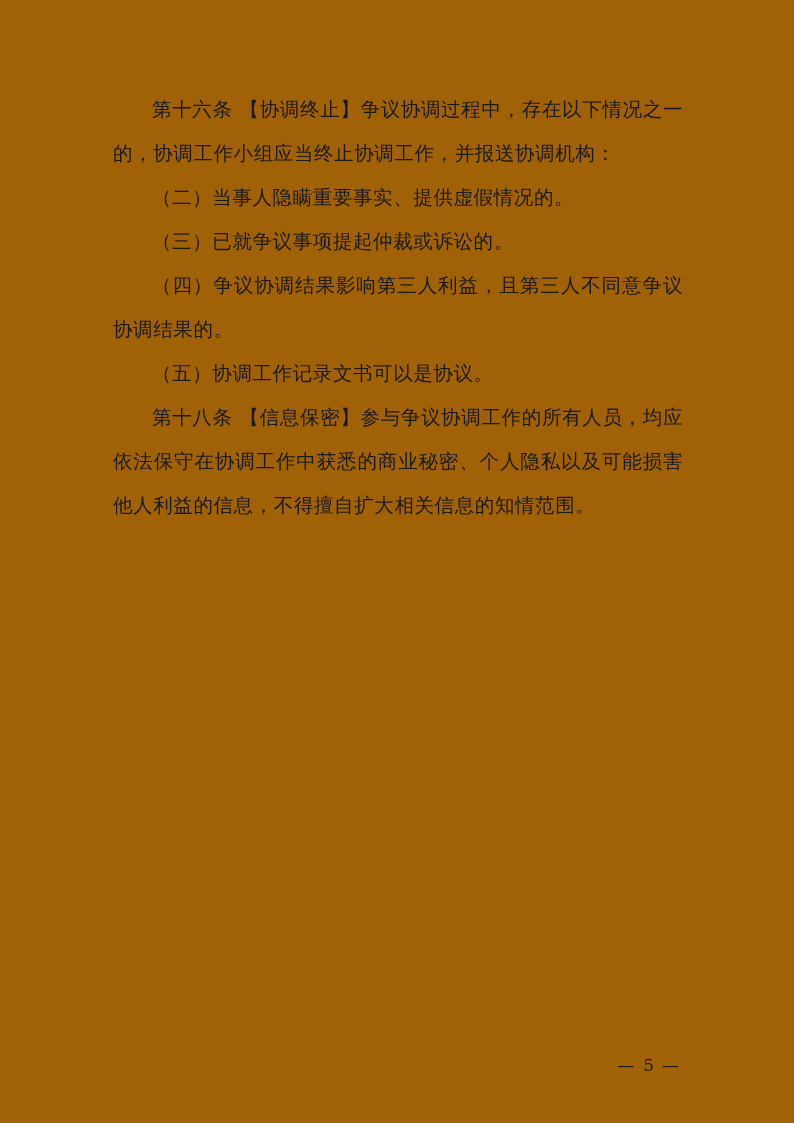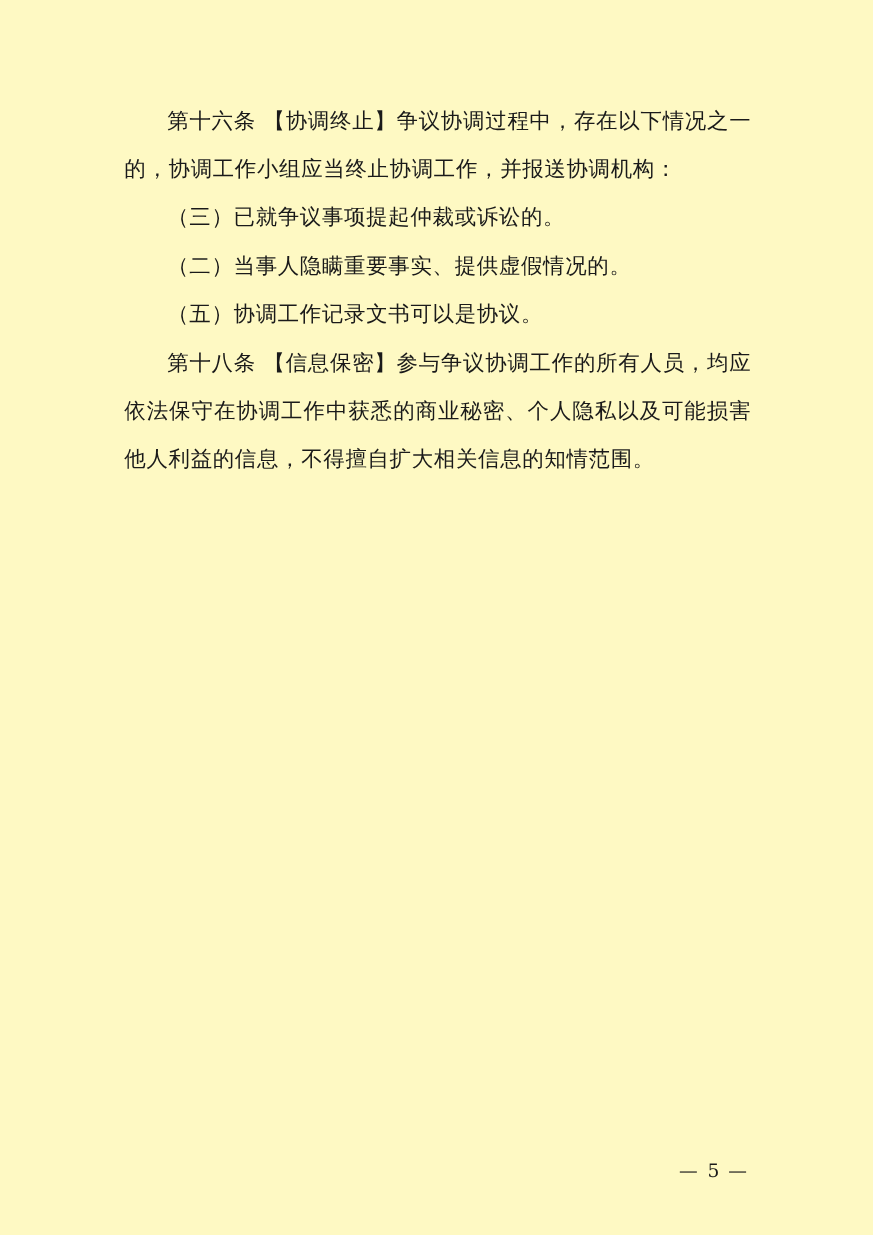--- a/index.html
+++ b/index.html
@@ -11,7 +11,7 @@
     position: relative;
     width: 794px;
     height: 1123px;
-    background: #fef9c3;
+    background: #a16207;
     box-sizing: border-box;
     overflow: hidden;
   }

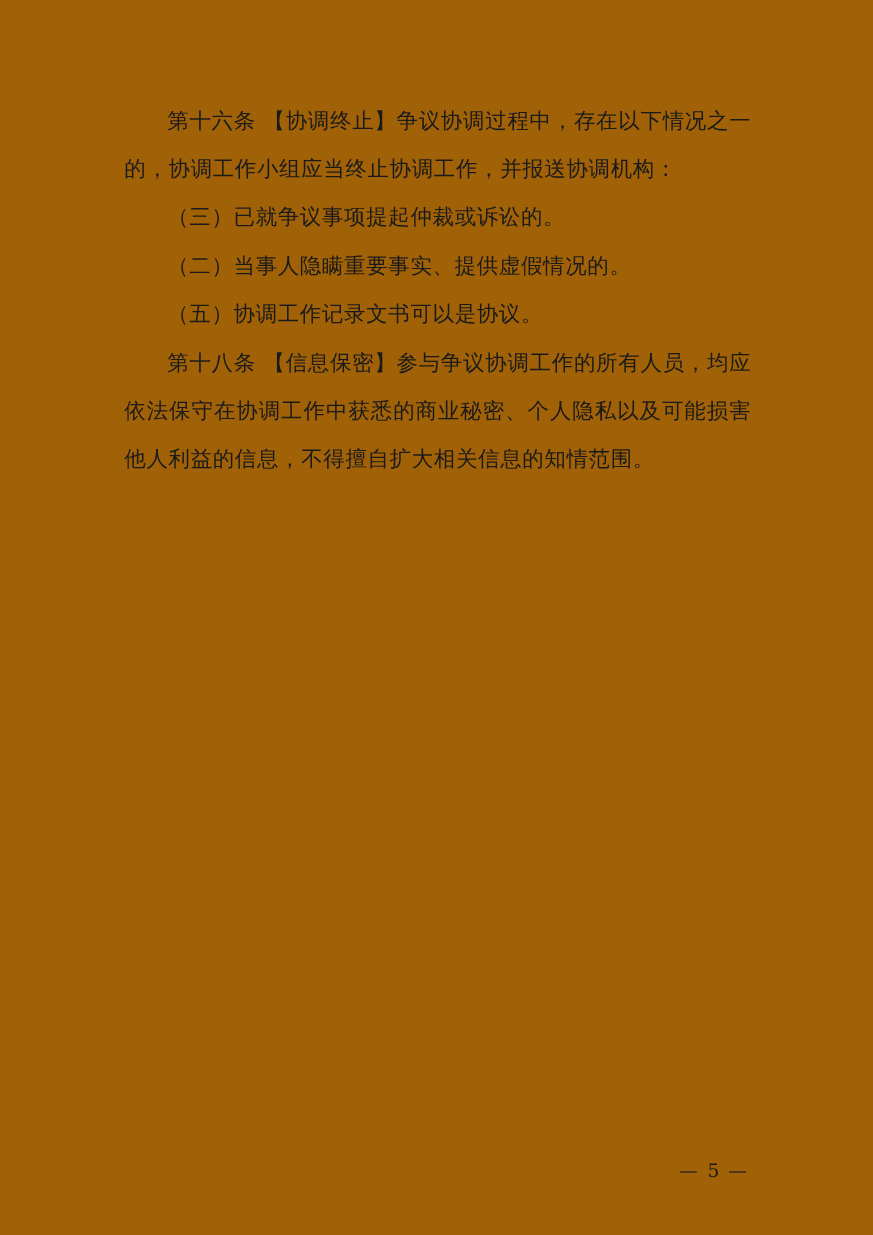--- a/index.html
+++ b/index.html
@@ -66,8 +66,8 @@
 
   <div class="content">
     <p class="para">第十六条 【协调终止】争议协调过程中，存在以下情况之一的，协调工作小组应当终止协调工作，并报送协调机构：</p>
+    <p class="para">（二）当事人隐瞒重要事实、提供虚假情况的。</p>
     <p class="para">（三）已就争议事项提起仲裁或诉讼的。</p>
-    <p class="para">（二）当事人隐瞒重要事实、提供虚假情况的。</p>
     <p class="para">（五）协调工作记录文书可以是协议。</p>
     <p class="para">第十八条 【信息保密】参与争议协调工作的所有人员，均应依法保守在协调工作中获悉的商业秘密、个人隐私以及可能损害他人利益的信息，不得擅自扩大相关信息的知情范围。</p>
   </div>

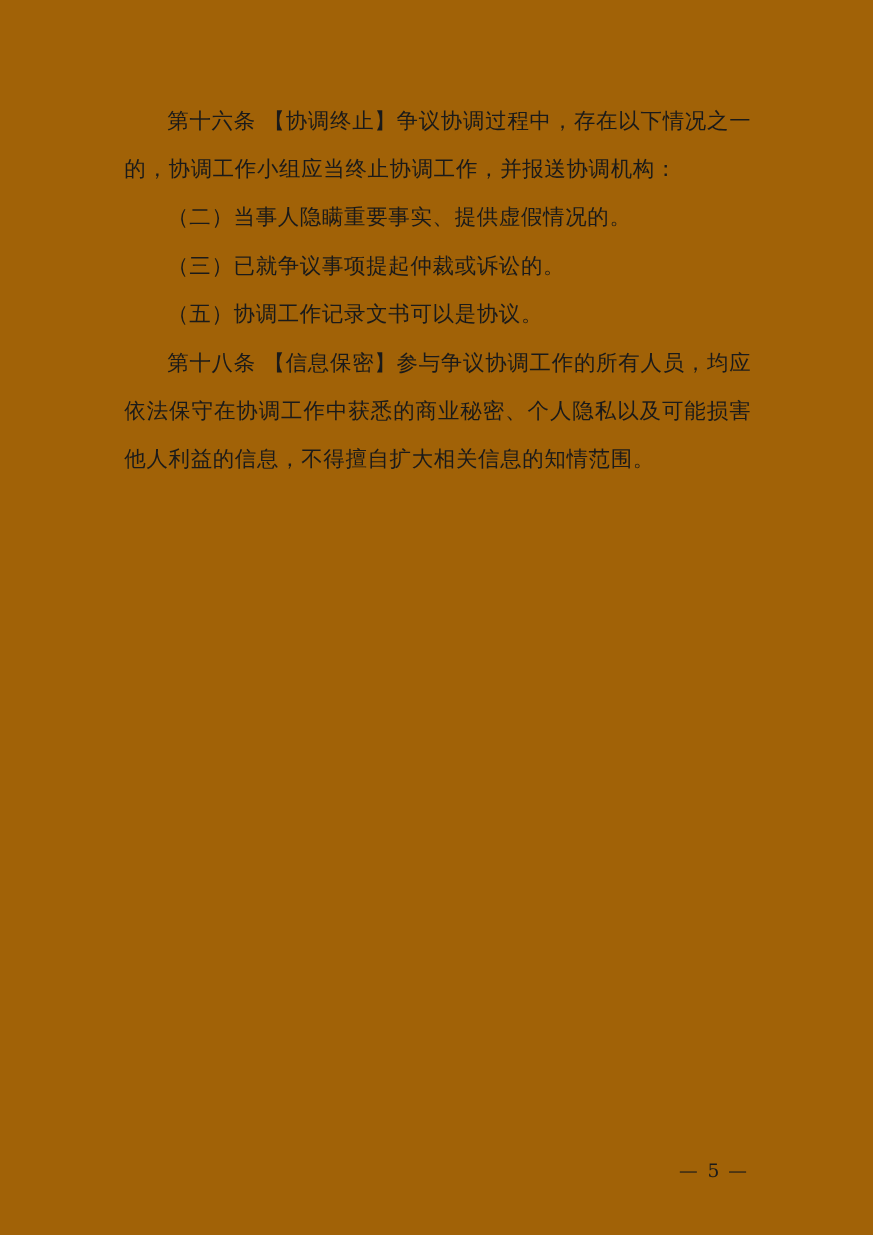--- a/index.html
+++ b/index.html
@@ -68,6 +68,7 @@
     <p class="para">第十六条 【协调终止】争议协调过程中，存在以下情况之一的，协调工作小组应当终止协调工作，并报送协调机构：</p>
     <p class="para">（二）当事人隐瞒重要事实、提供虚假情况的。</p>
     <p class="para">（三）已就争议事项提起仲裁或诉讼的。</p>
+    <p class="para">（四）争议协调结果影响第三人利益，且第三人不同意争议协调结果的。</p>
     <p class="para">（五）协调工作记录文书可以是协议。</p>
     <p class="para">第十八条 【信息保密】参与争议协调工作的所有人员，均应依法保守在协调工作中获悉的商业秘密、个人隐私以及可能损害他人利益的信息，不得擅自扩大相关信息的知情范围。</p>
   </div>

